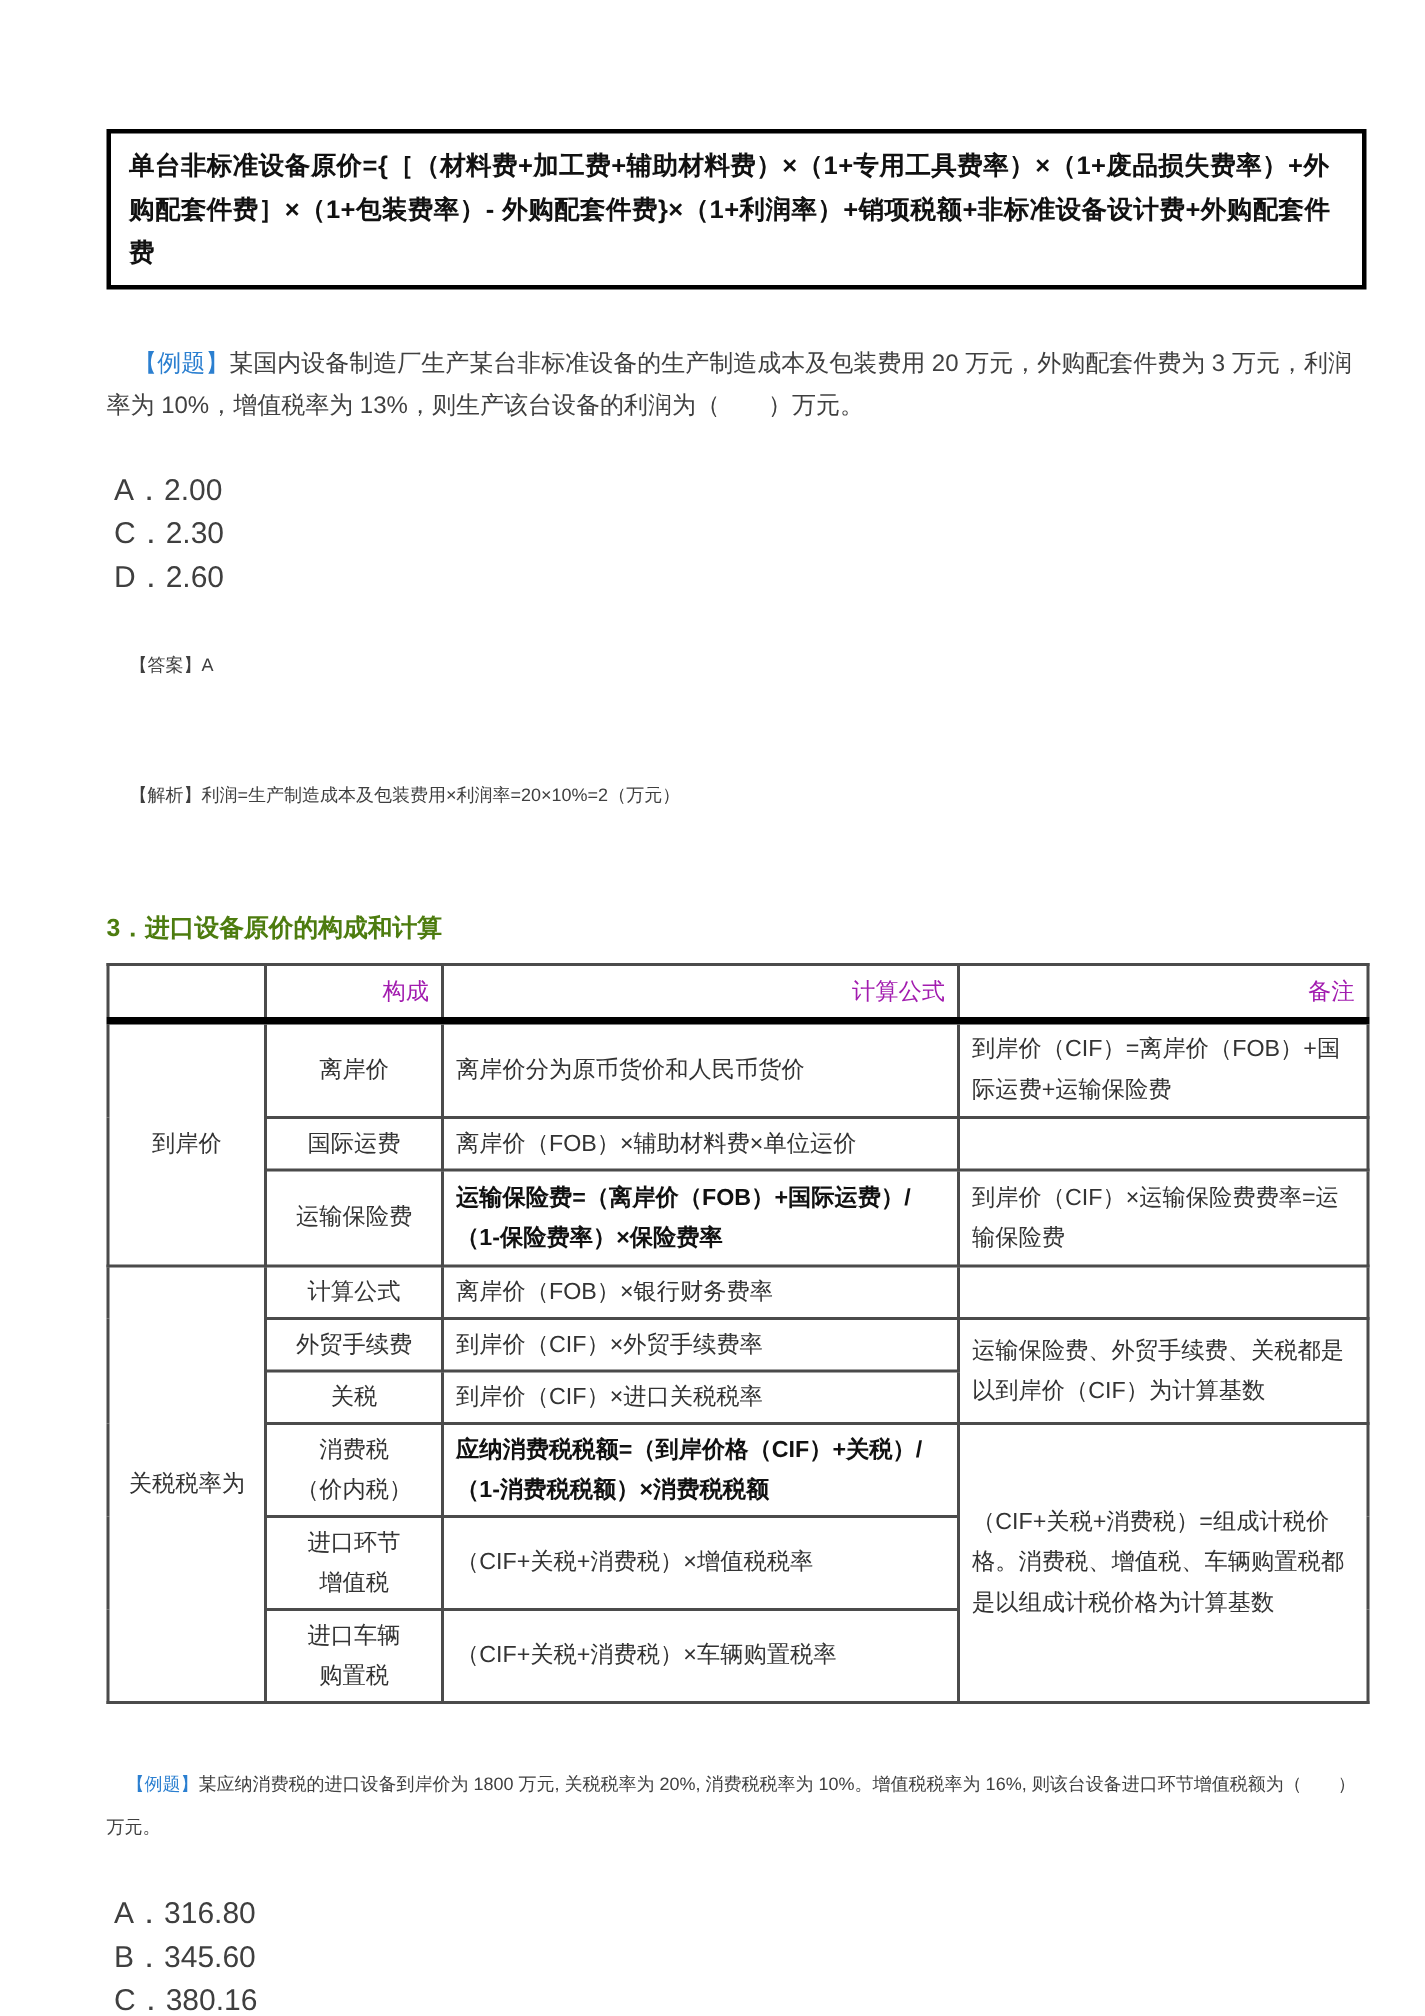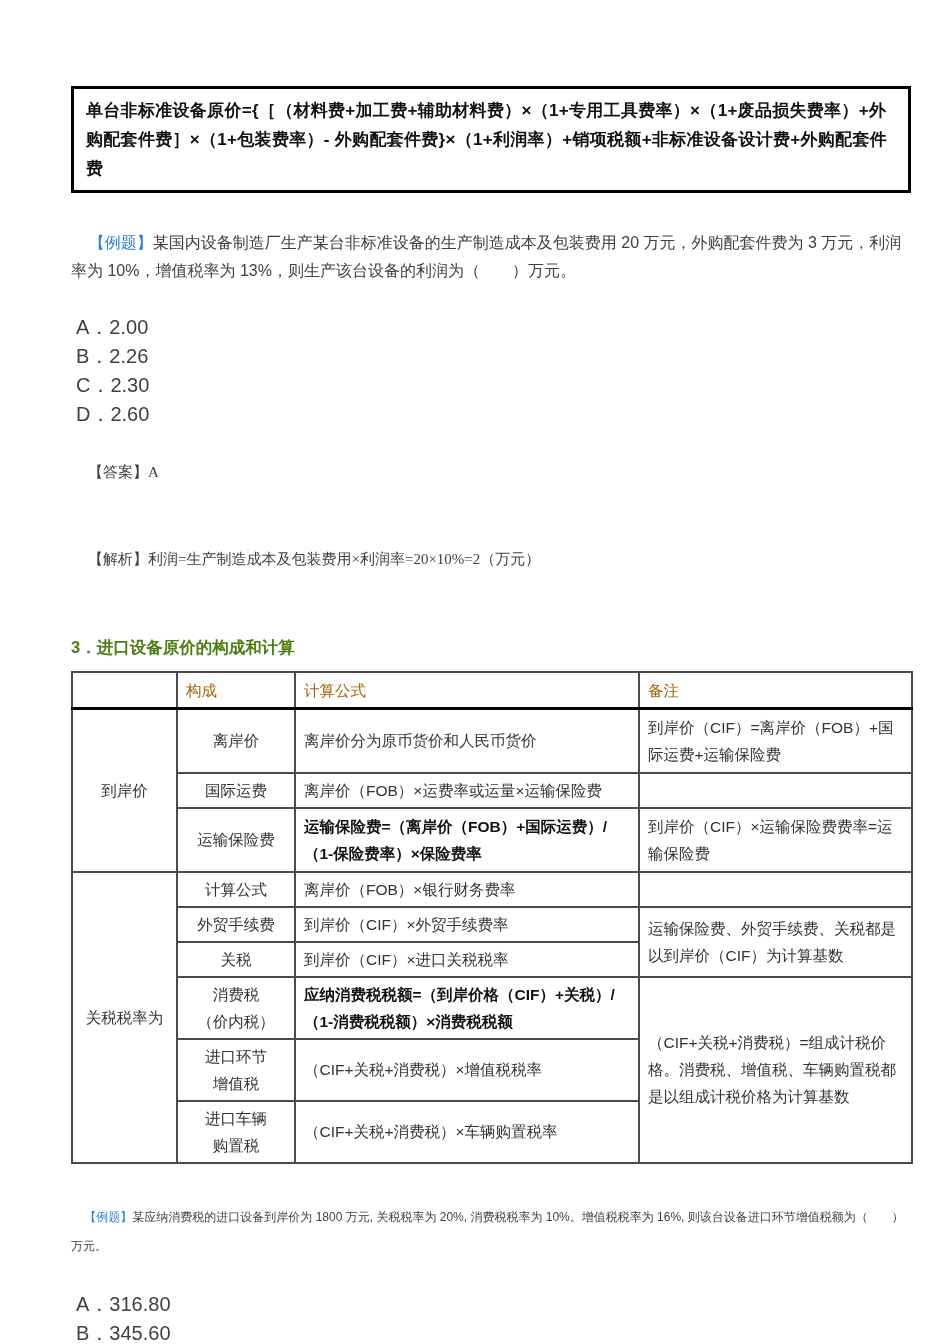--- a/index.html
+++ b/index.html
@@ -69,7 +69,6 @@
     <span class="tag-blue">【例题】</span><span>某国内设备制造厂生产某台非标准设备的生产制造成本及包装费用 20 万元，外购配套件费为 3 万元，利润率为 10%，增值税率为 13%，则生产该台设备的利润为（　　）万元。</span>
   </p>
   <p class="opt txt">A．2.00</p>
-  <p class="opt txt">B．2.26</p>
   <p class="opt txt">C．2.30</p>
   <p class="opt txt">D．2.60</p>
   <p class="ans txt">

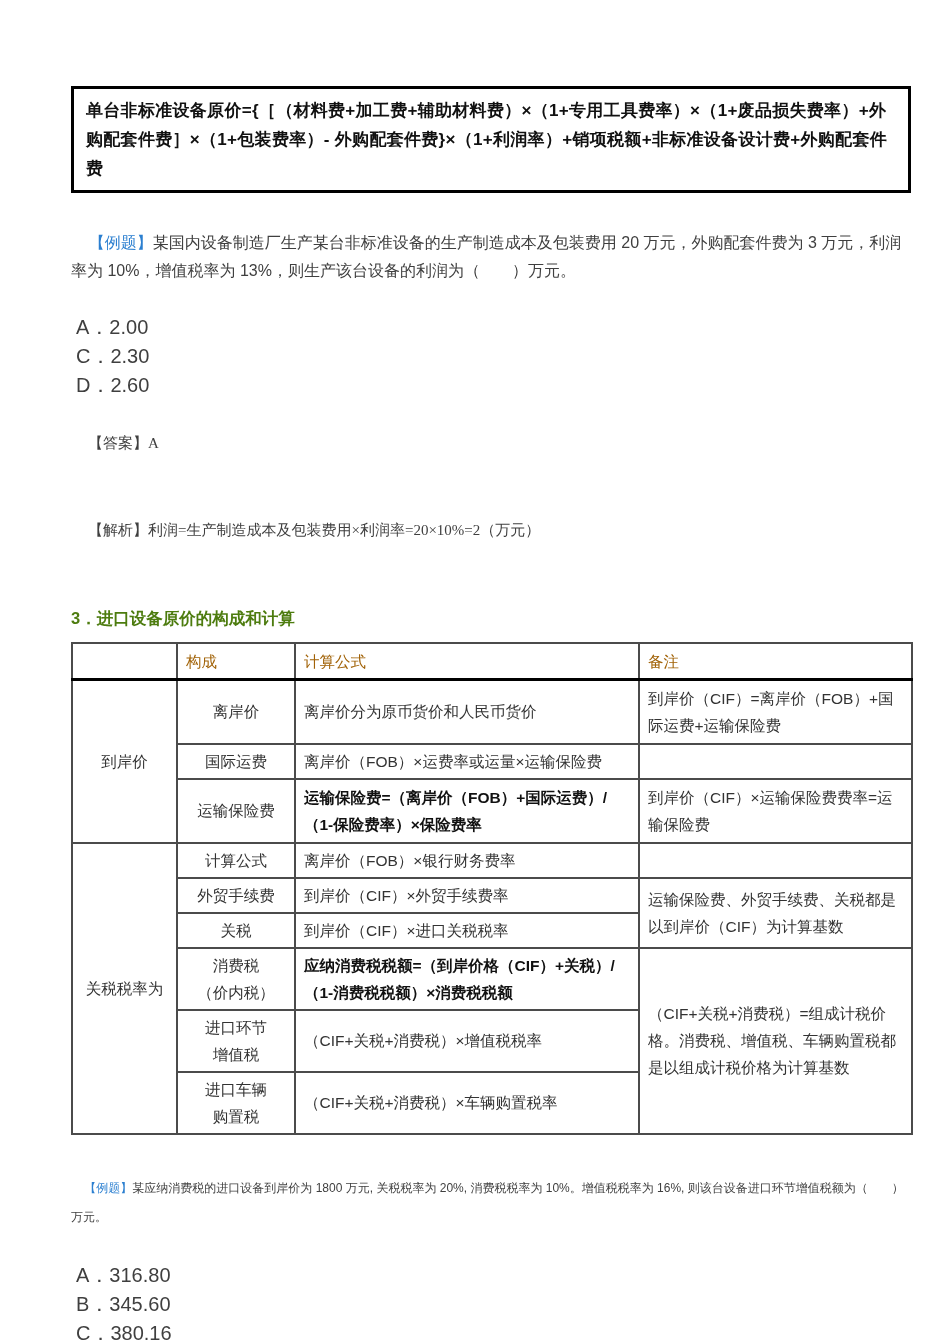--- a/index.html
+++ b/index.html
@@ -29,7 +29,7 @@
   .para{font-size:16px;line-height:28px;margin:8px 0 0 0;}
   .tag-blue{color:#2b7fd0;}
   .opt{font-size:20px;line-height:29px;margin:0;padding-left:5px;}
-  .ans{font-size:15px;line-height:29px;margin:0;padding-left:2px;font-family:Liberation Serif, serif;}
+  .ans{font-size:12px;line-height:29px;margin:0;padding-left:2px;}
   .sec-title-bold{font-size:16.5px;font-weight:bold;color:#4d7c0f;margin:34px 0 12px 0;}
   
   table.imp{

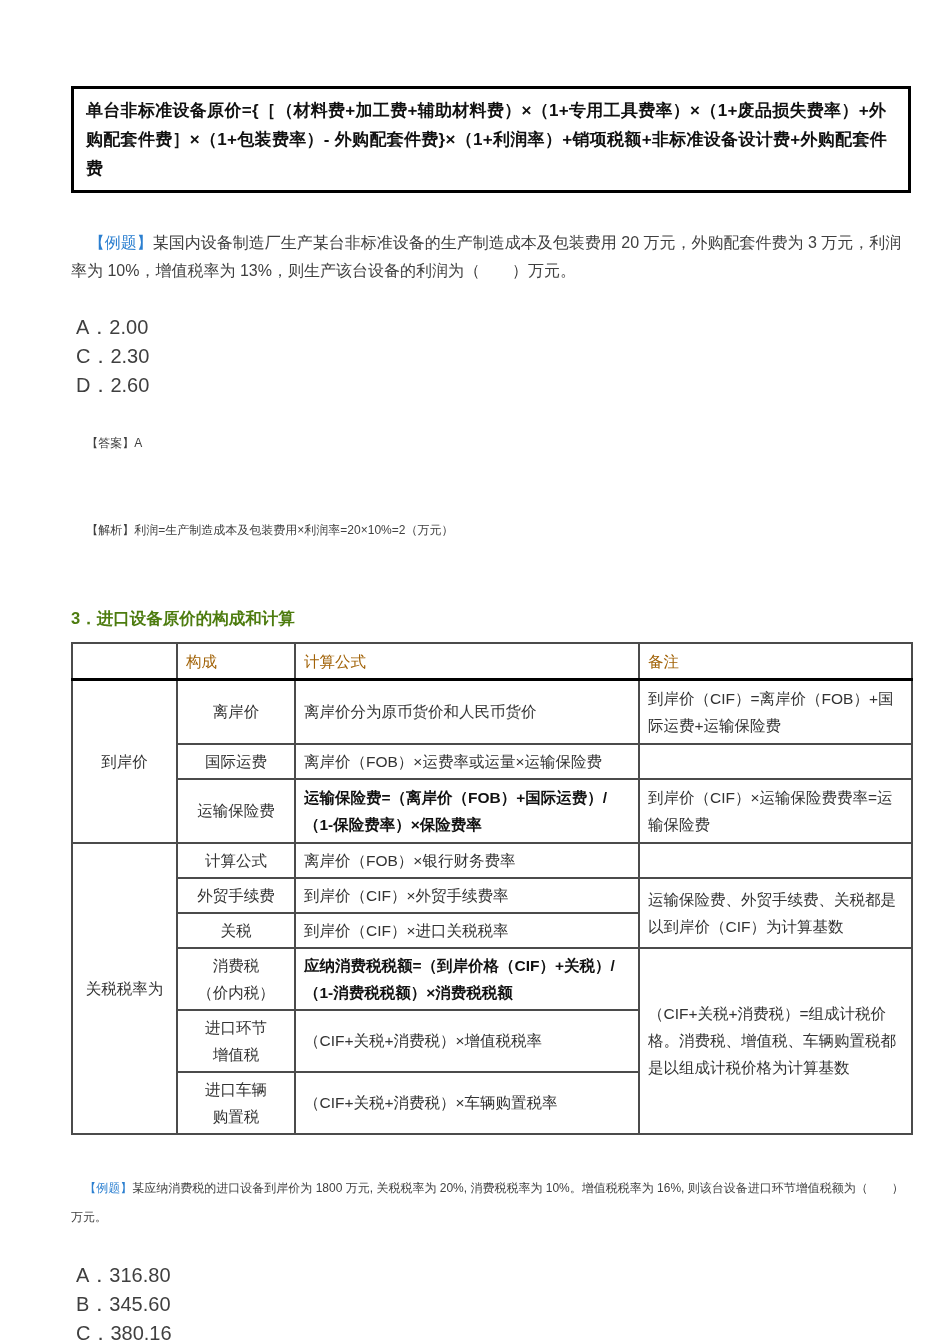--- a/index.html
+++ b/index.html
@@ -47,10 +47,10 @@
     word-break:break-all;
   }
   table.imp tr.hdr td{
-    text-align:left;
+    text-align:right;
     height:28px;
-    border-bottom:3px solid #000000;
-    color:#a16207;
+    border-bottom:5px solid #000000;
+    color:#a21caf;
   }
   td.cname{text-align:center;}
   td.cformula{padding-left:10px;}

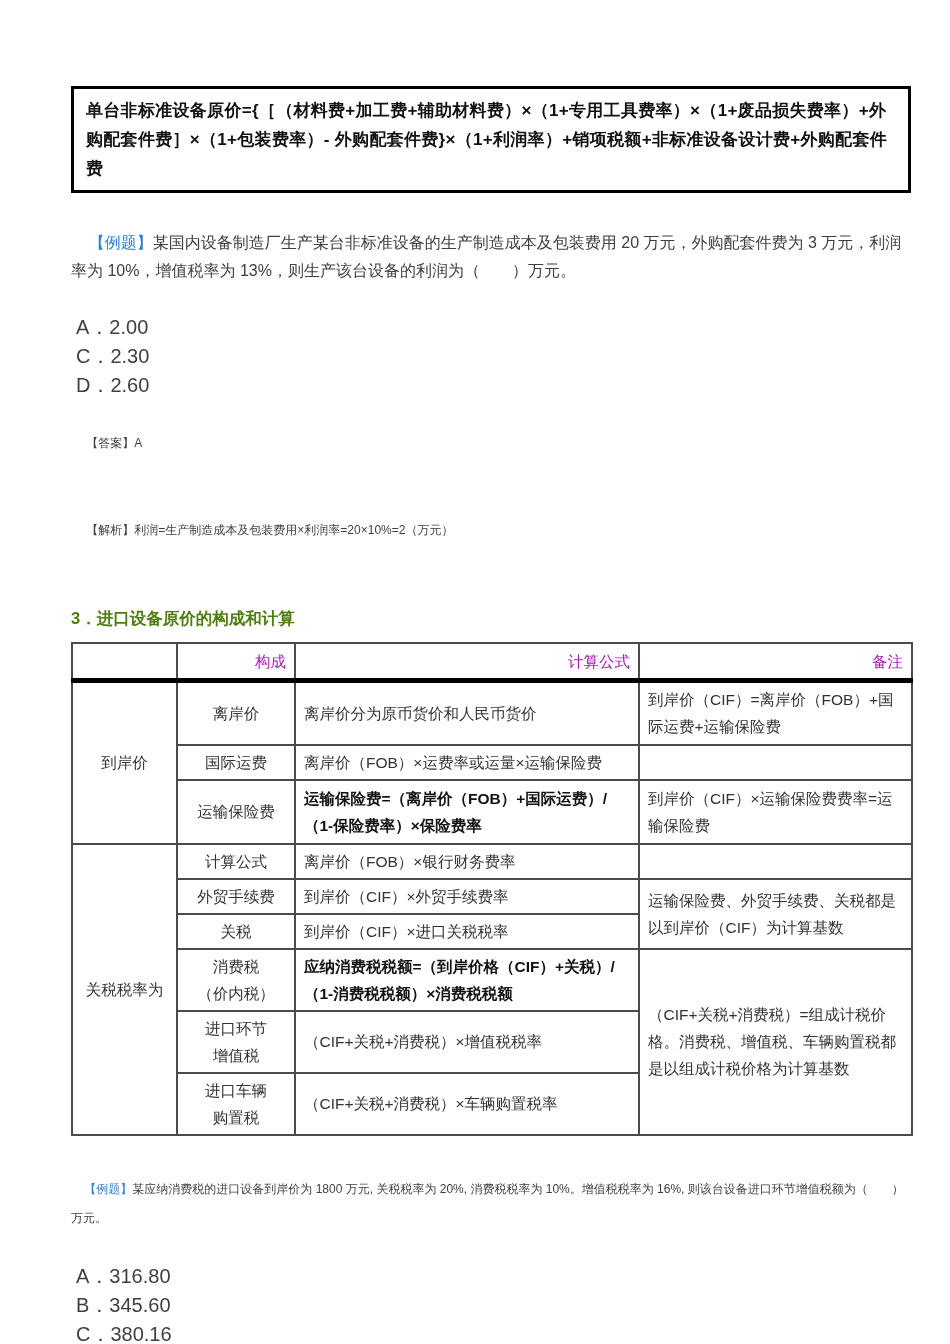--- a/index.html
+++ b/index.html
@@ -102,7 +102,7 @@
     </tr>
     <tr style="height:32px;">
       <td class="cname">国际运费</td>
-      <td class="cformula txt">离岸价（FOB）×运费率或运量×运输保险费</td>
+      <td class="cformula txt">离岸价（FOB）×辅助材料费×单位运价</td>
       <td class="cnote txt"></td>
     </tr>
     <tr style="height:64px;">

